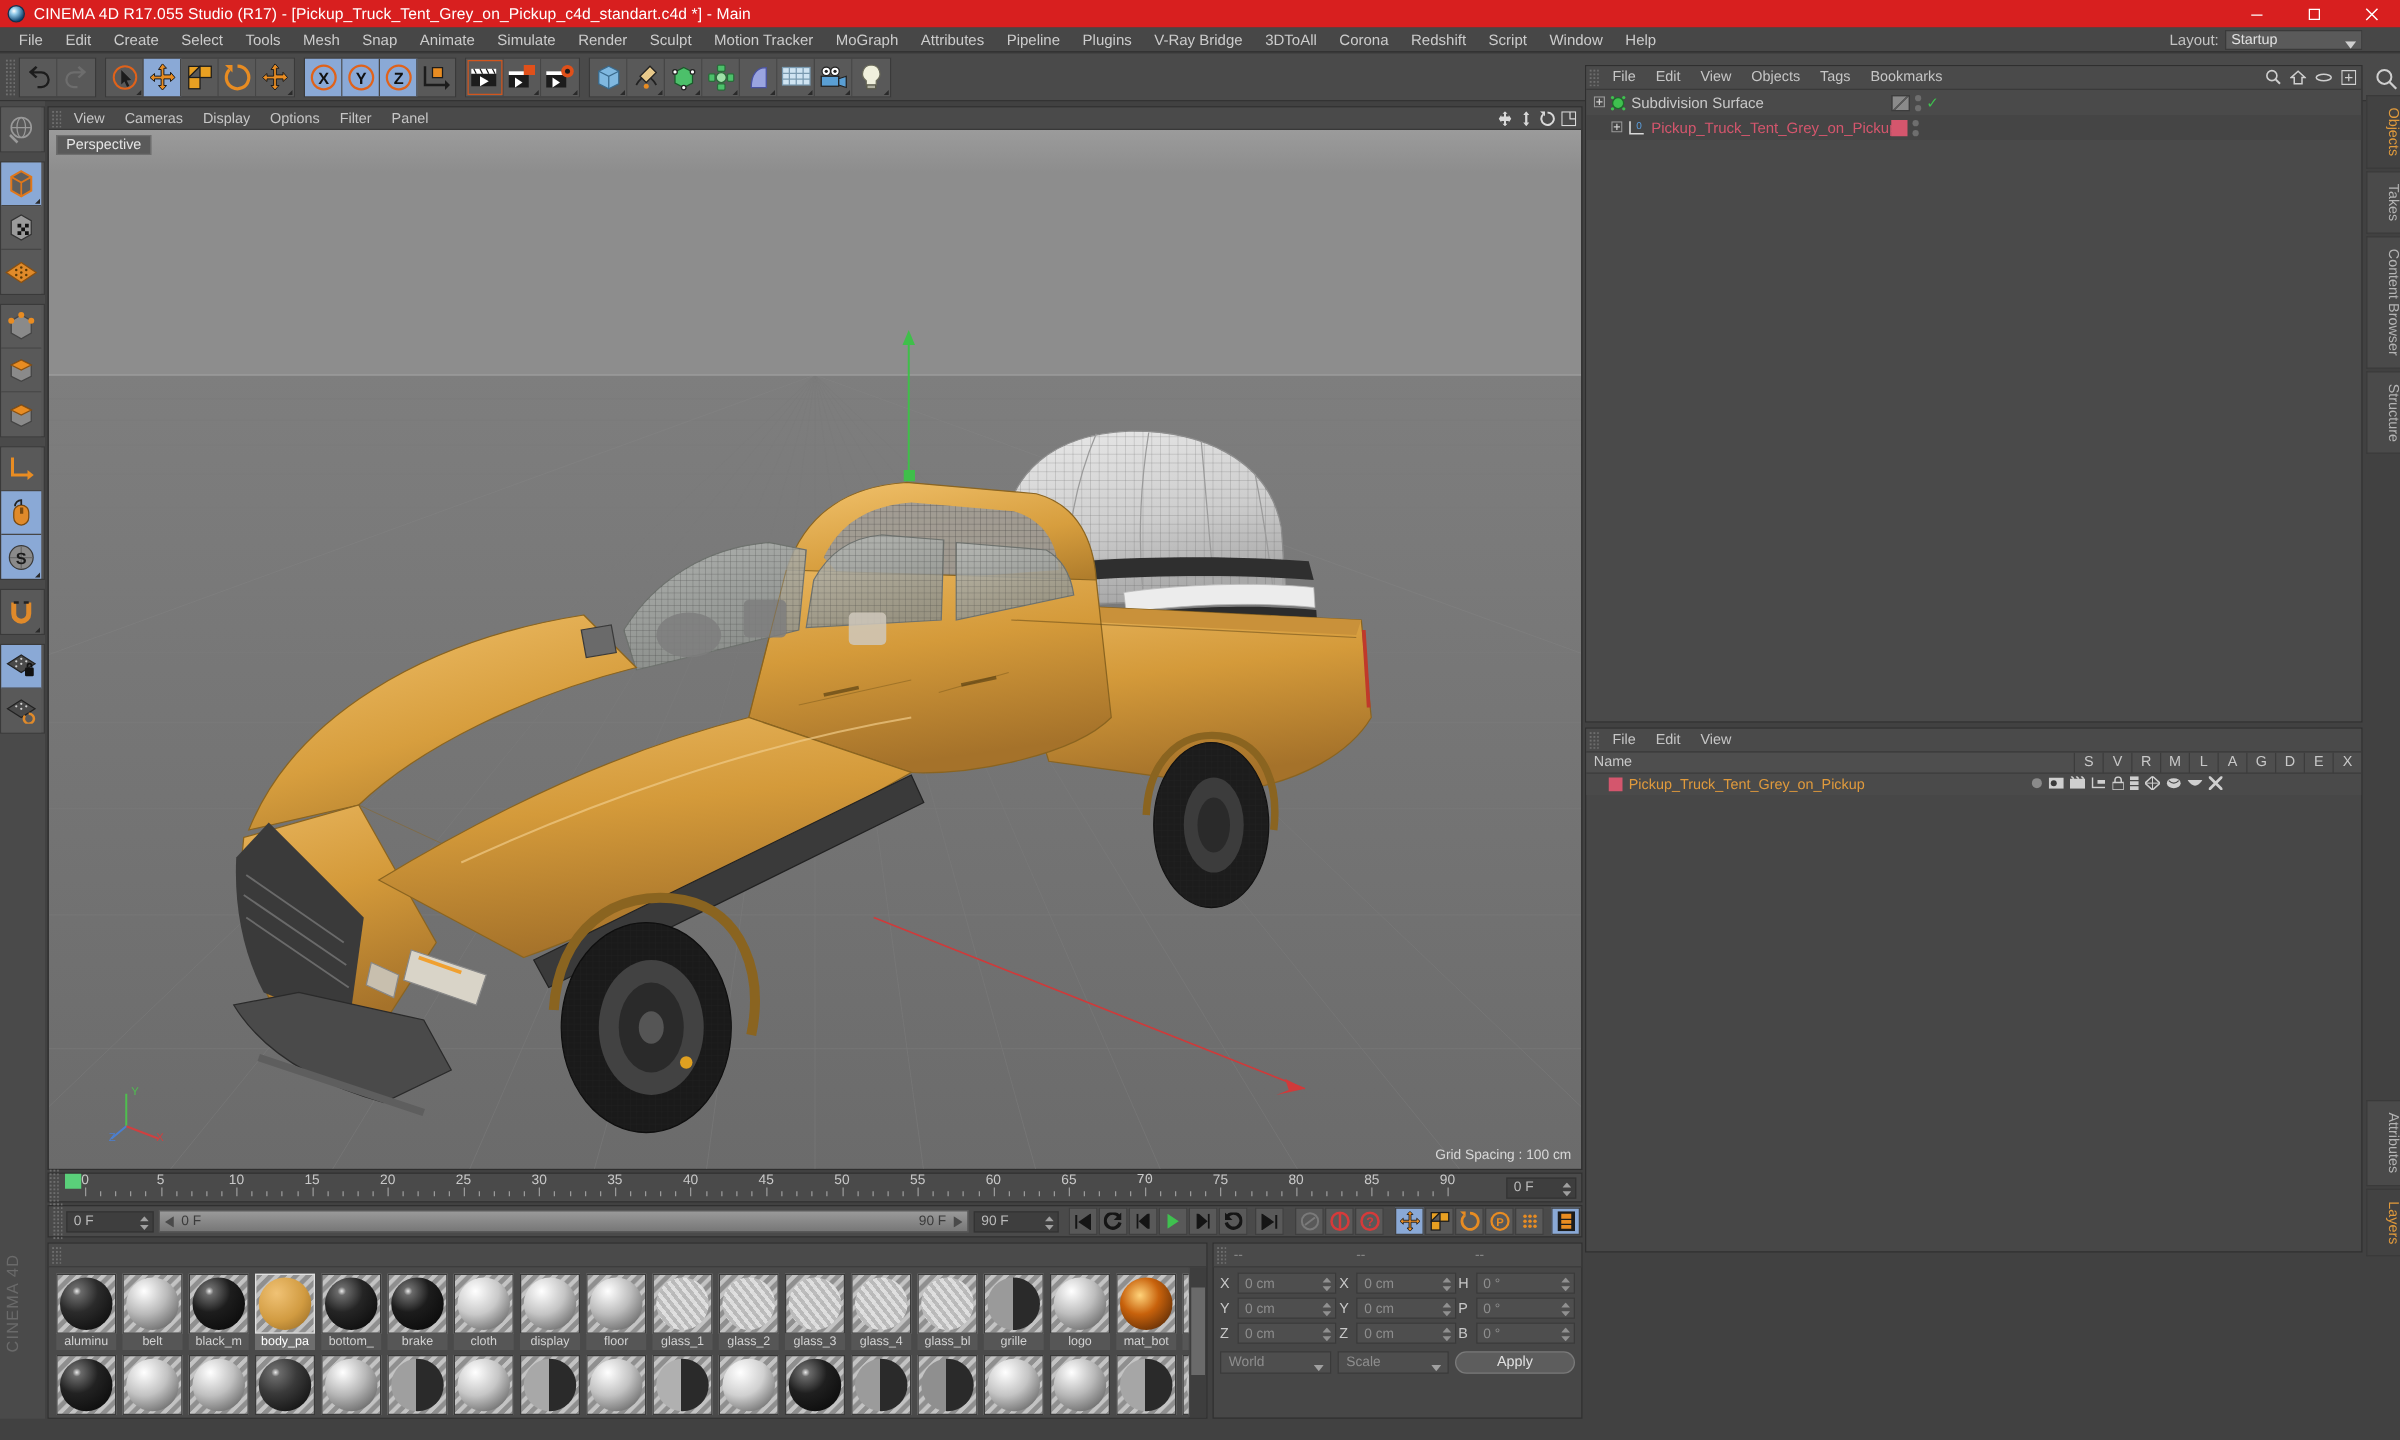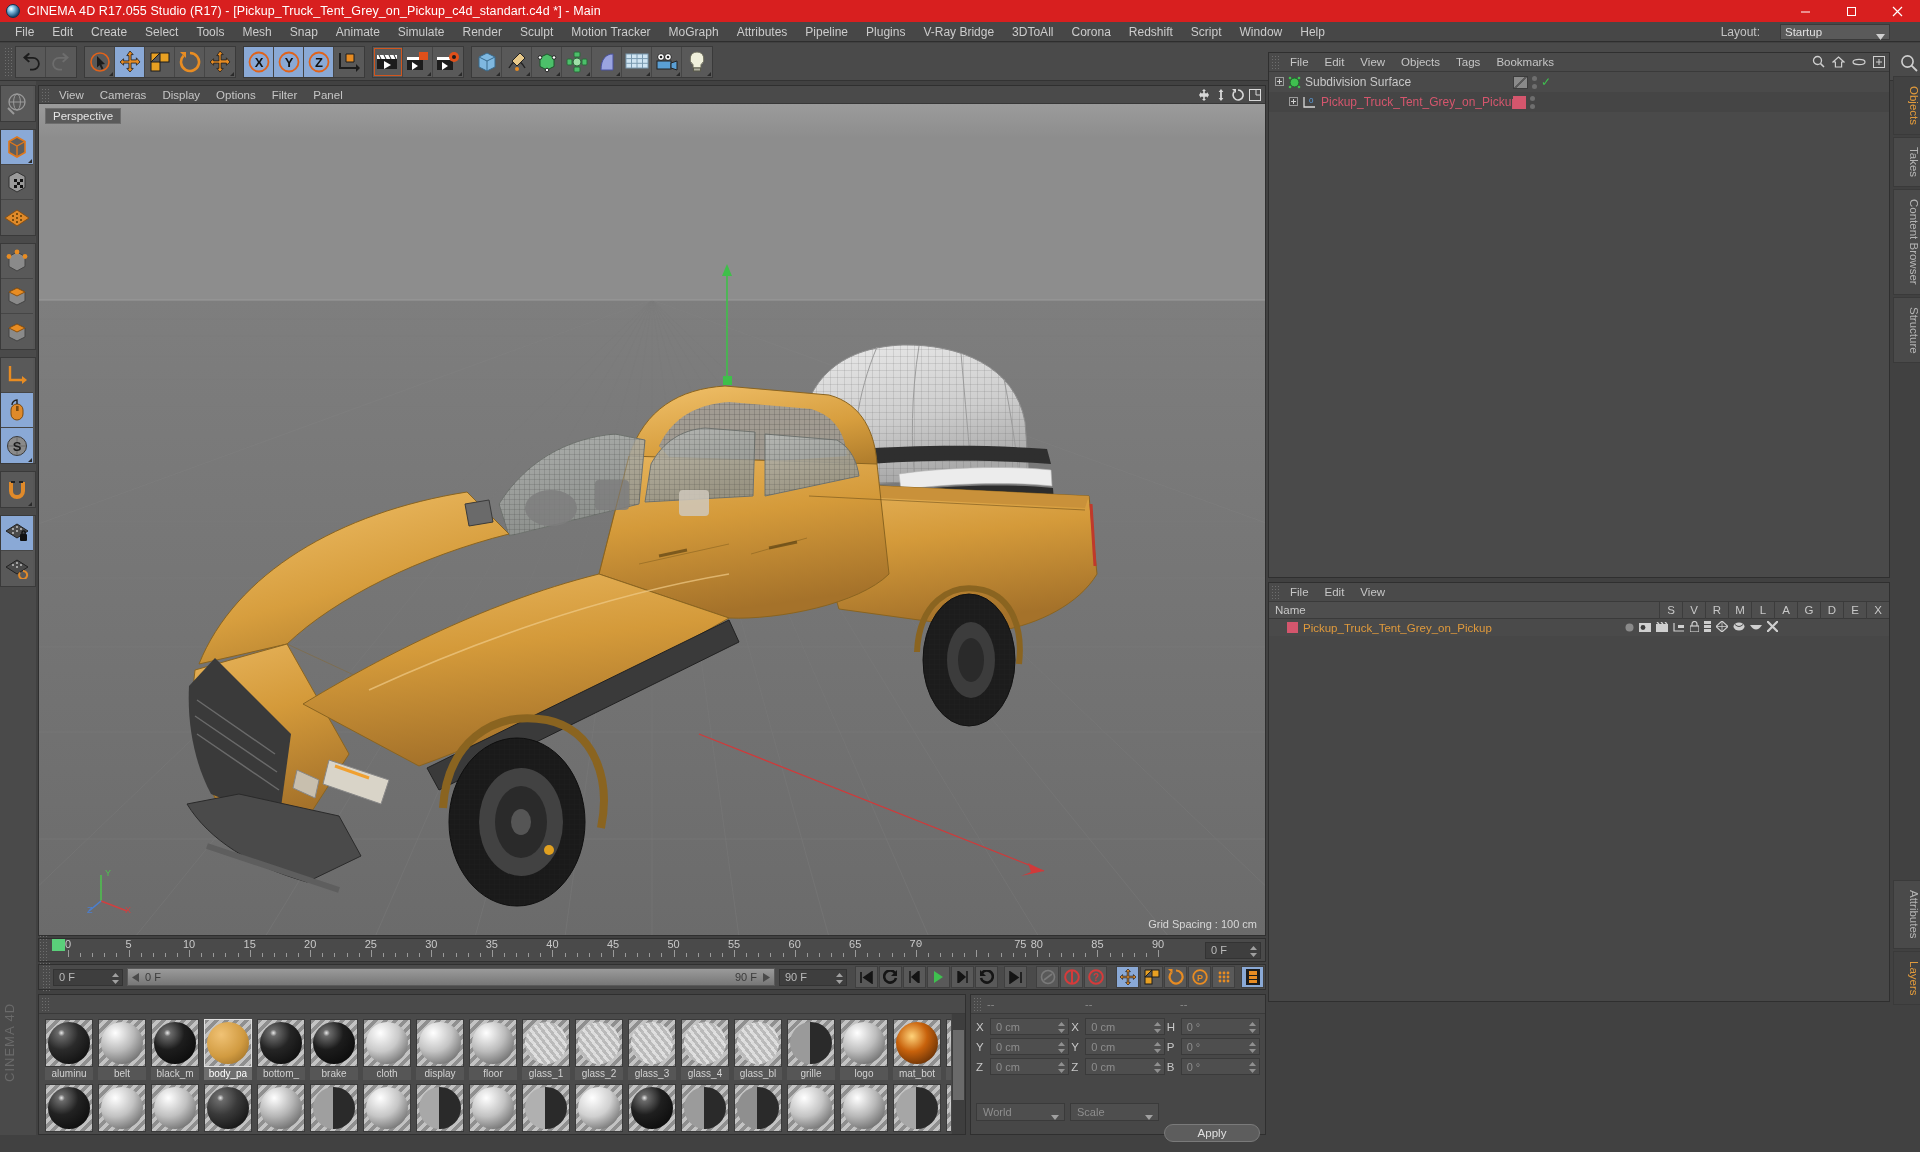--- a/index.html
+++ b/index.html
@@ -42,7 +42,7 @@
   }
   .layout-box {
     position:absolute; right:30px; top:22px; height:20px;
-    display:flex; align-items:center; gap:20px;
+    display:flex; align-items:center; gap:5px;
   }
   .layout-label { font-size:12px; color:#c4c4c4; }
   .layout-sel {

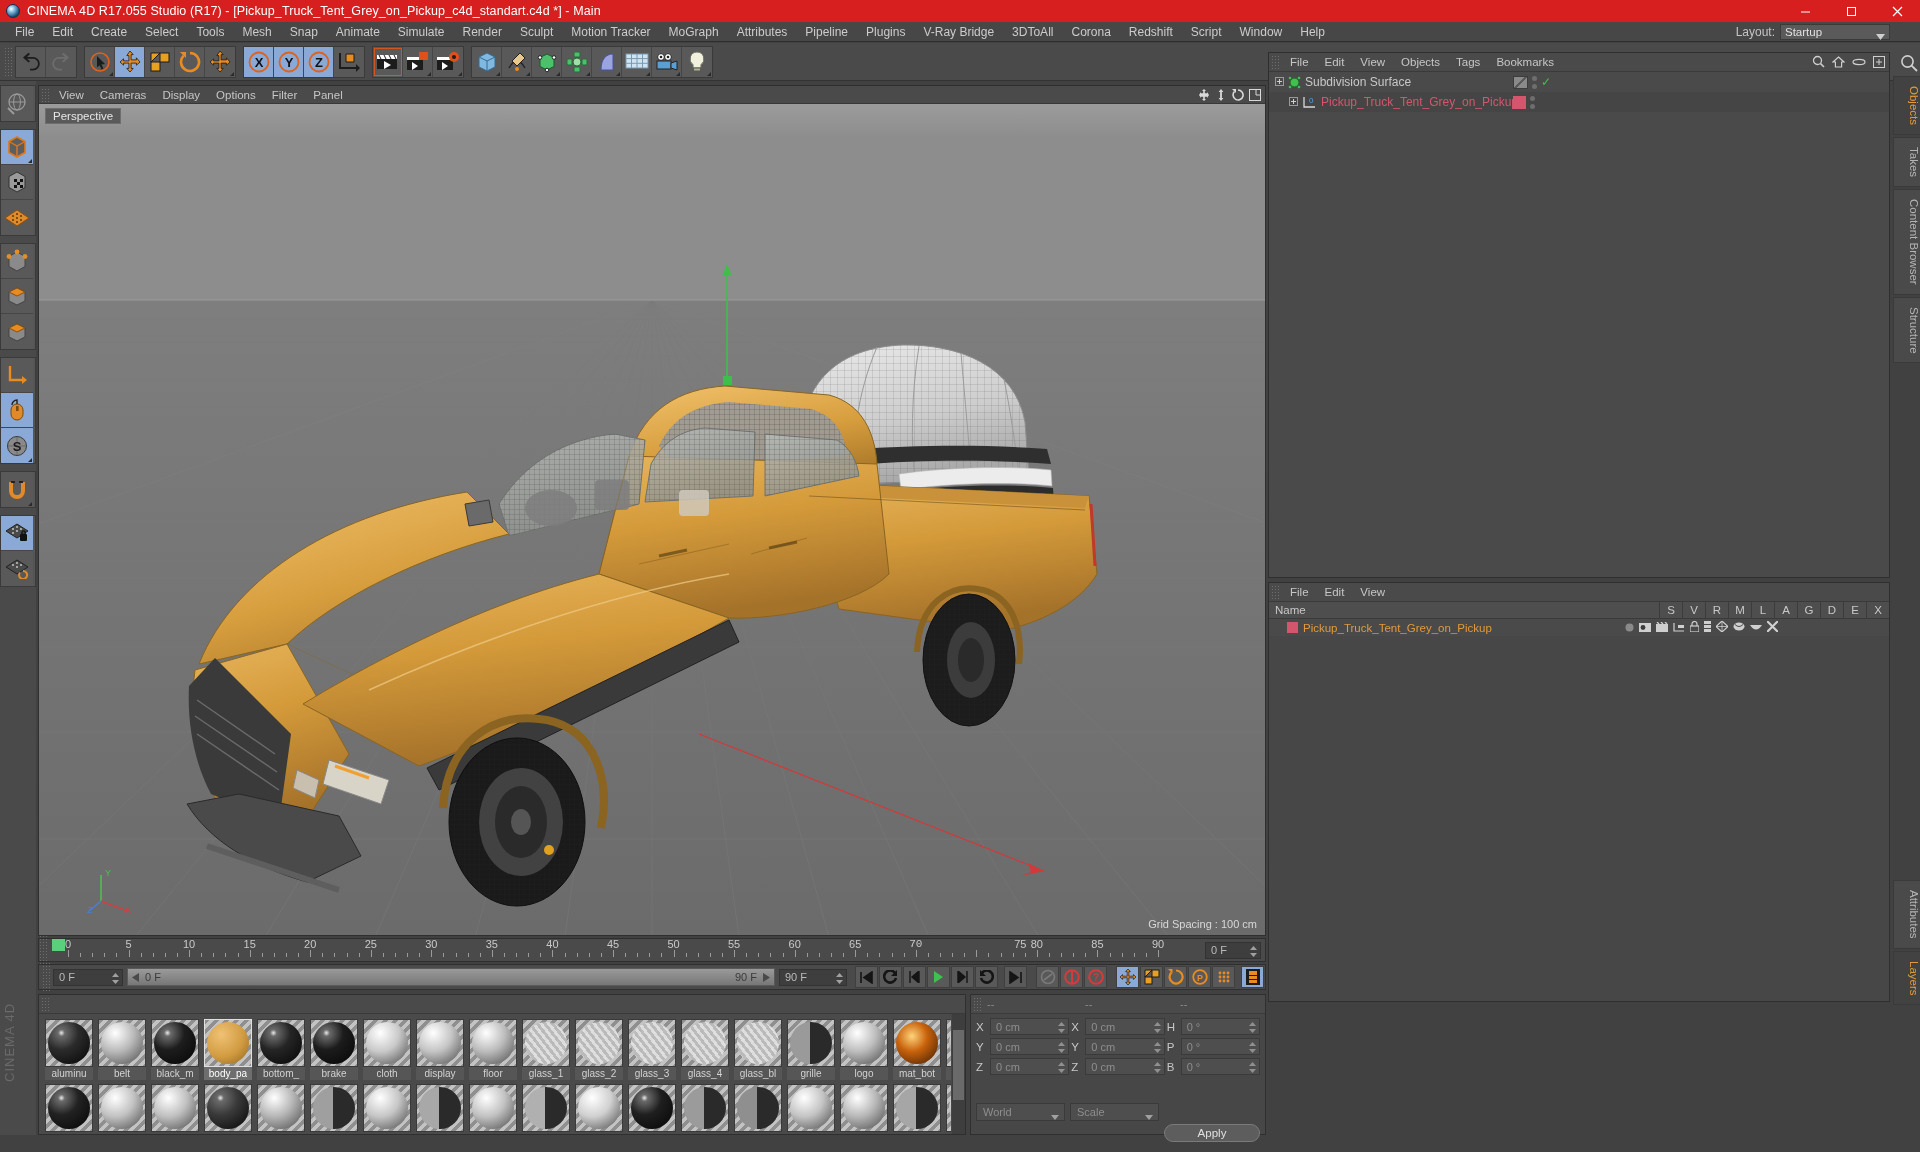--- a/index.html
+++ b/index.html
@@ -1038,7 +1038,7 @@
         <div class="tick-lbl" style="left: 744.667px;">60</div>
         <div class="tick-lbl" style="left: 805.222px;">65</div>
         <div class="tick-lbl" style="left: 865.778px; font-family: Liberation Mono, monospace;">70</div>
-        <div class="tick-lbl" style="left: 926.333px; margin-left: 44px;">75</div>
+        <div class="tick-lbl" style="left: 926.333px;">75</div>
         <div class="tick-lbl" style="left: 986.889px;">80</div>
         <div class="tick-lbl" style="left: 1047.44px;">85</div>
         <div class="tick-lbl" style="left: 1108px;">90</div>

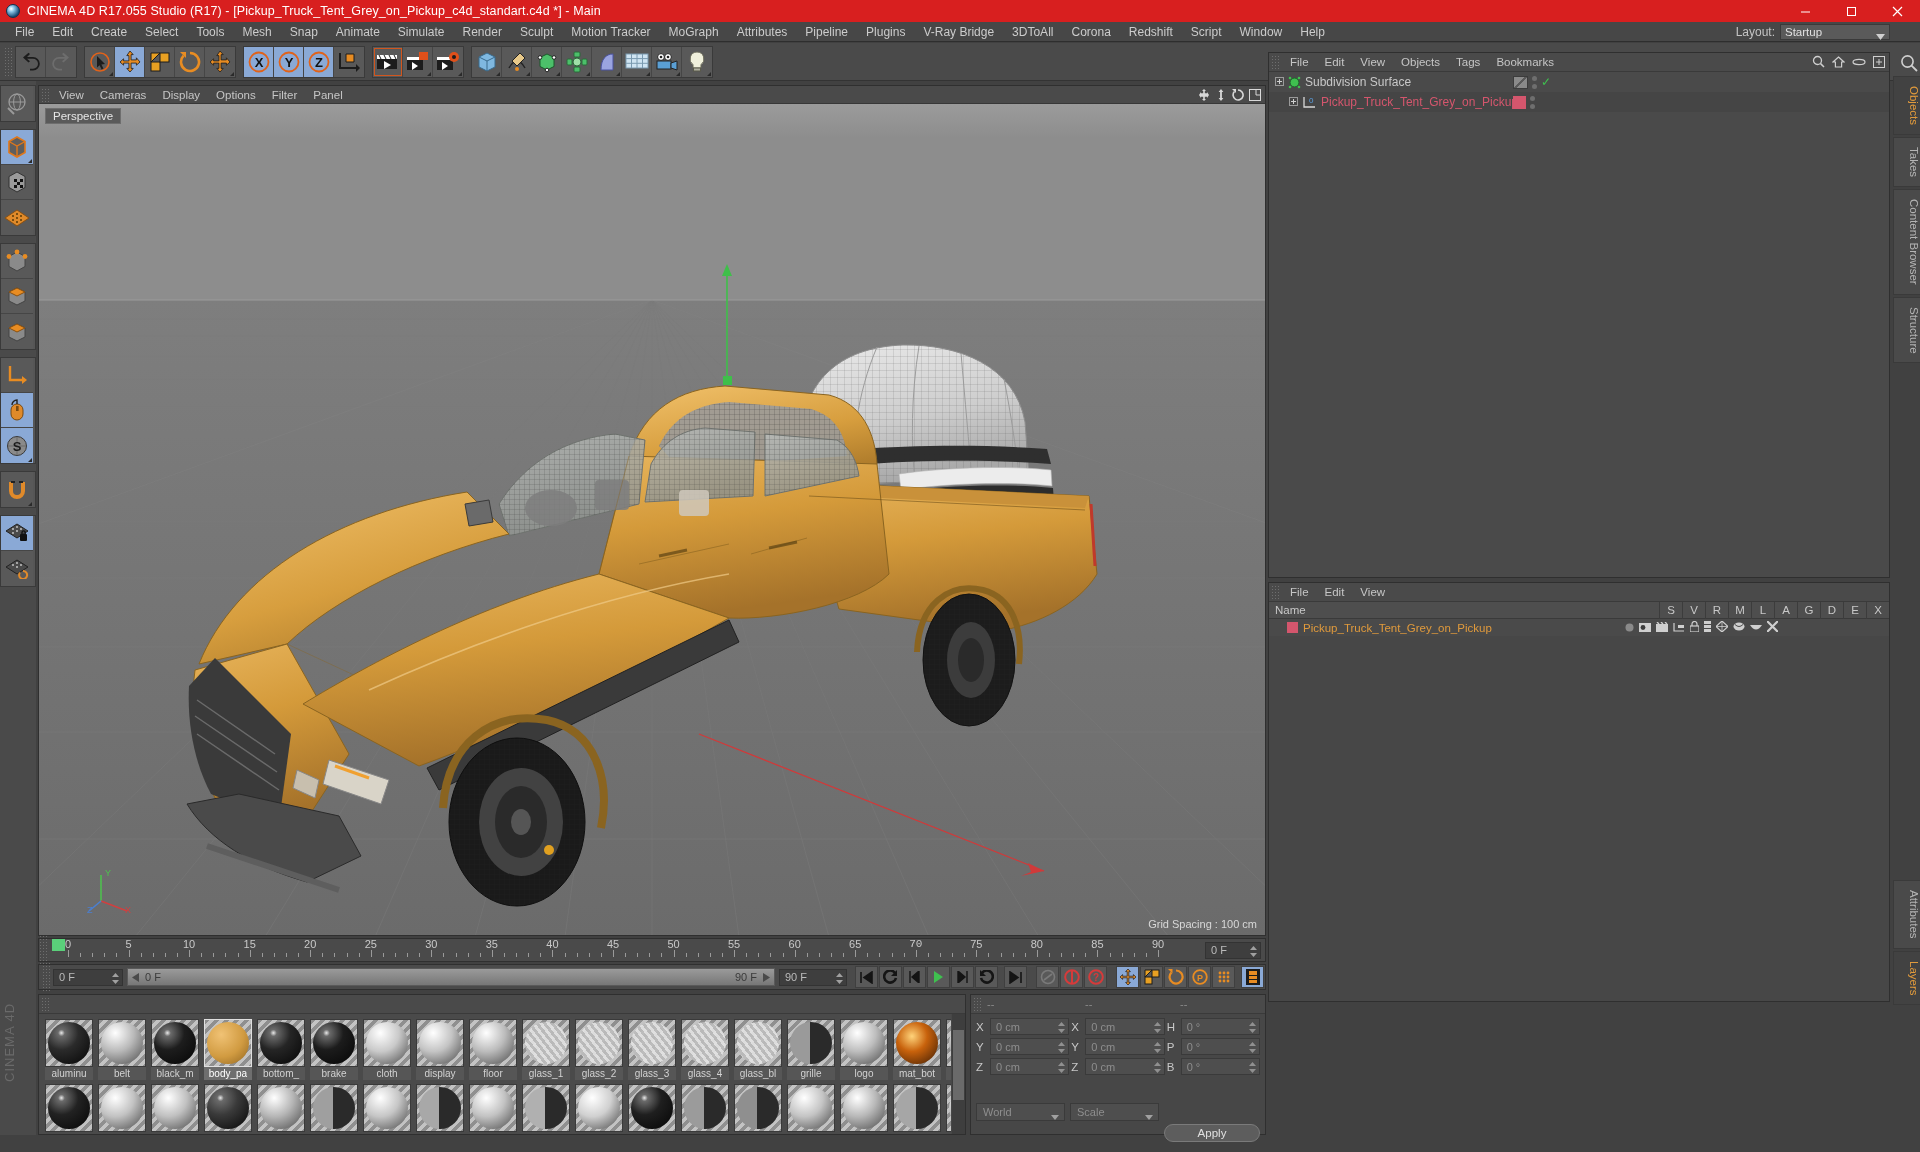--- a/index.html
+++ b/index.html
@@ -259,7 +259,7 @@
   }
   .co-apply {
     width:96px; height:18px; background:#5d5d5d; border:1px solid #7a7a7a; border-radius:9px;
-    font-size:11.5px; color:#e0e0e0; display:flex; align-items:center; justify-content:center;margin-top:43px;
+    font-size:11.5px; color:#e0e0e0; display:flex; align-items:center; justify-content:center;
   }
 
   

